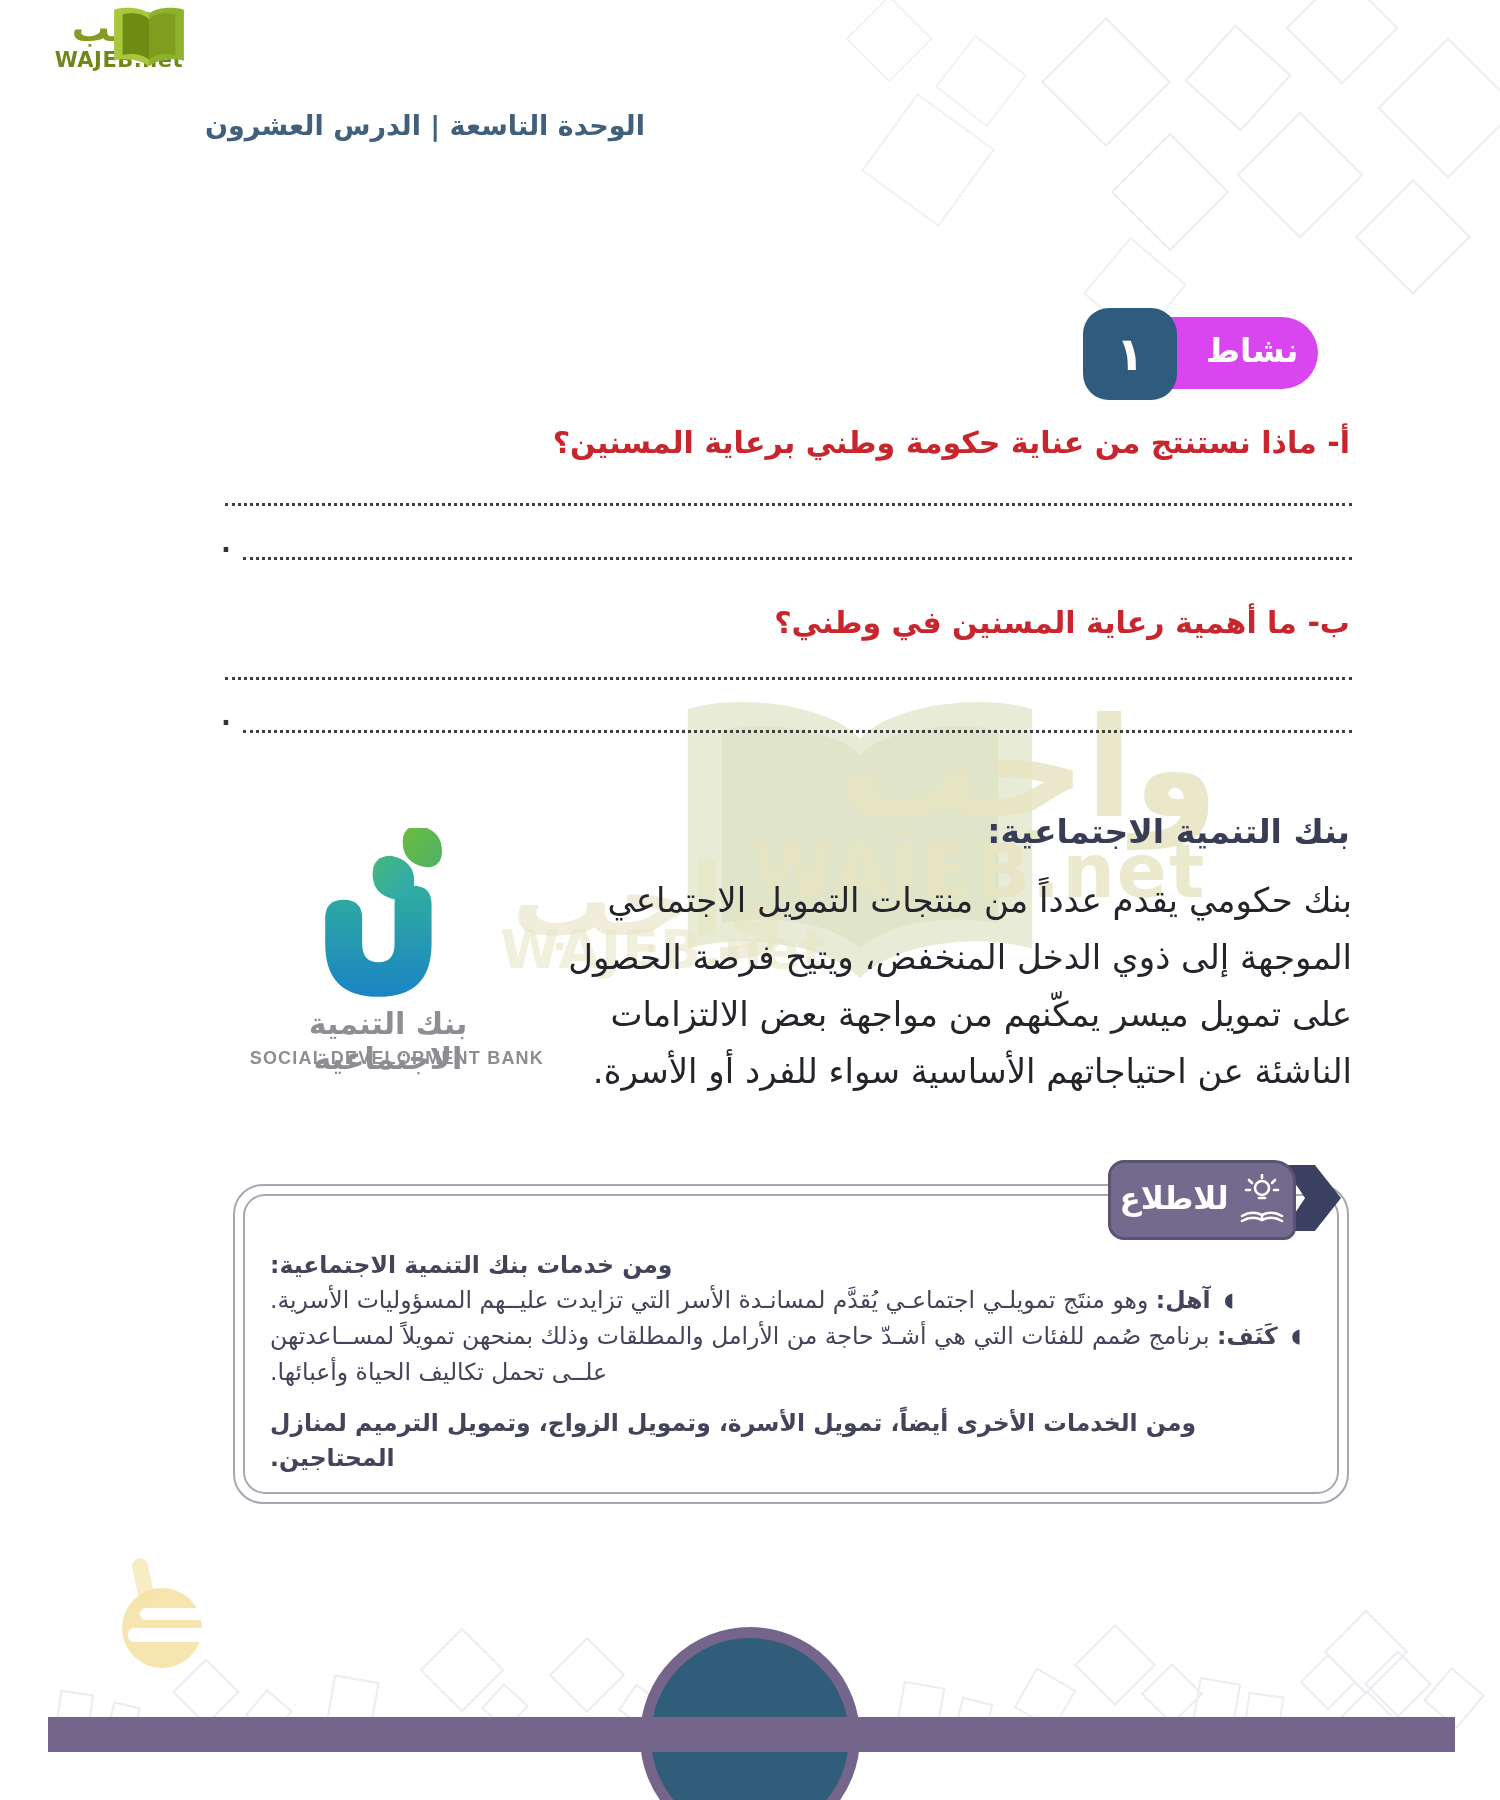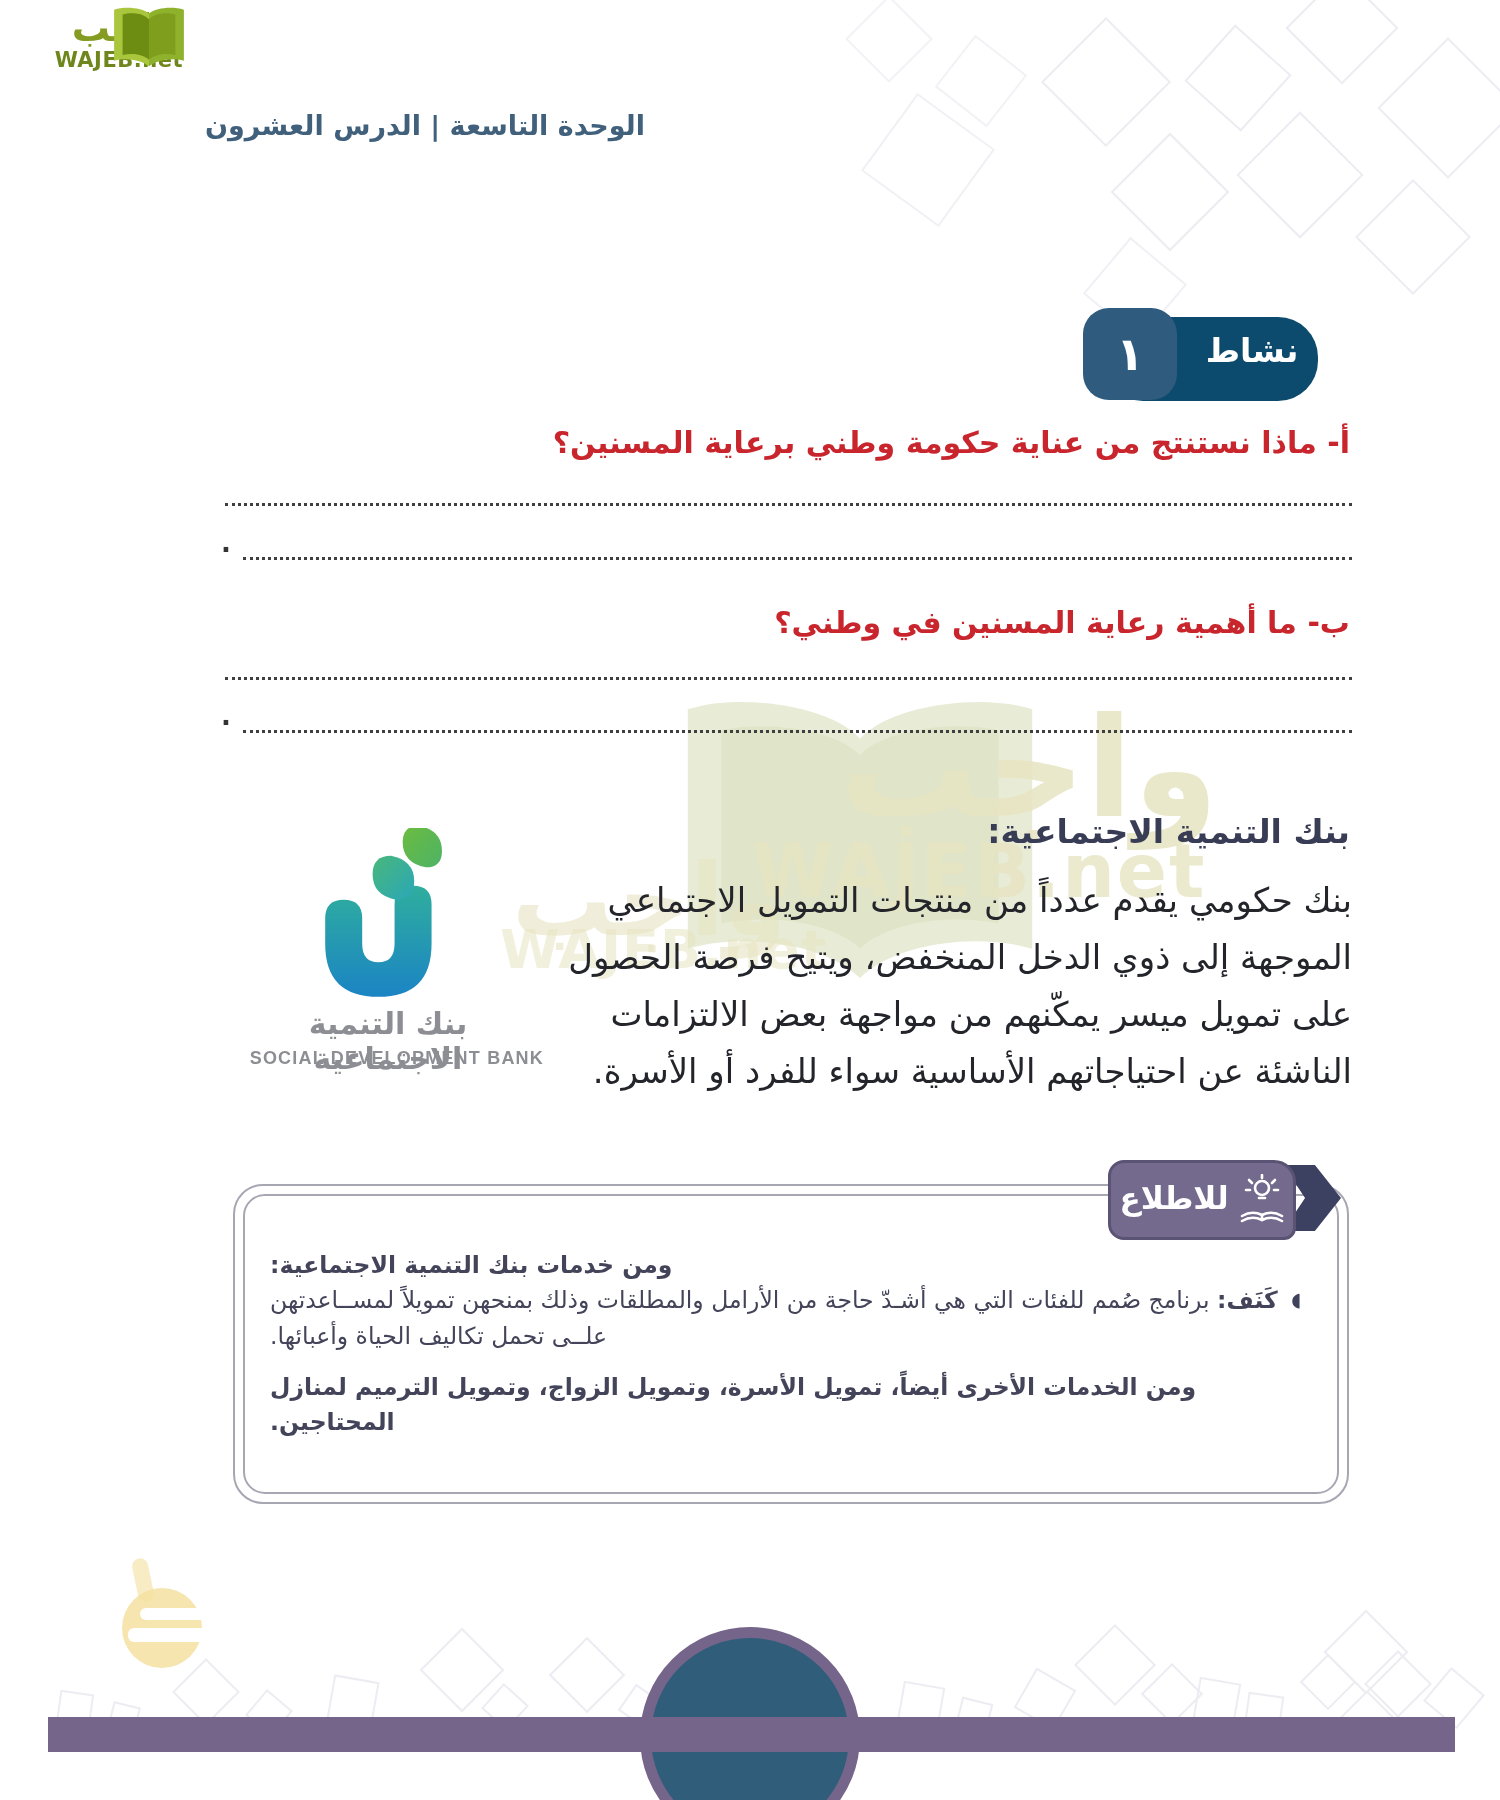--- a/index.html
+++ b/index.html
@@ -21,7 +21,7 @@
   .site-logo svg{position:absolute;left:100px;top:2px;}
   .breadcrumb{position:absolute;left:205px;top:110px;font-size:27px;font-weight:bold;color:#40607c;direction:rtl;}
   
-  .act-pill{position:absolute;left:1103px;top:317px;width:215px;height:84px;border-radius:40px;background:#0c4a6e;z-index:1;}
+  .act-pill{position:absolute;left:1103px;top:317px;width:215px;height:72px;border-radius:40px;background:#d946ef;z-index:1;}
   .act-pill .lbl{position:absolute;left:84px;top:14px;width:130px;text-align:center;font-size:33px;font-weight:bold;color:#fff;direction:rtl;}
   .act-num{position:absolute;left:1083px;top:308px;width:94px;height:92px;border-radius:26px;background:#2e5b7e;z-index:2;
            display:flex;align-items:center;justify-content:center;font-size:46px;font-weight:bold;color:#fff;}

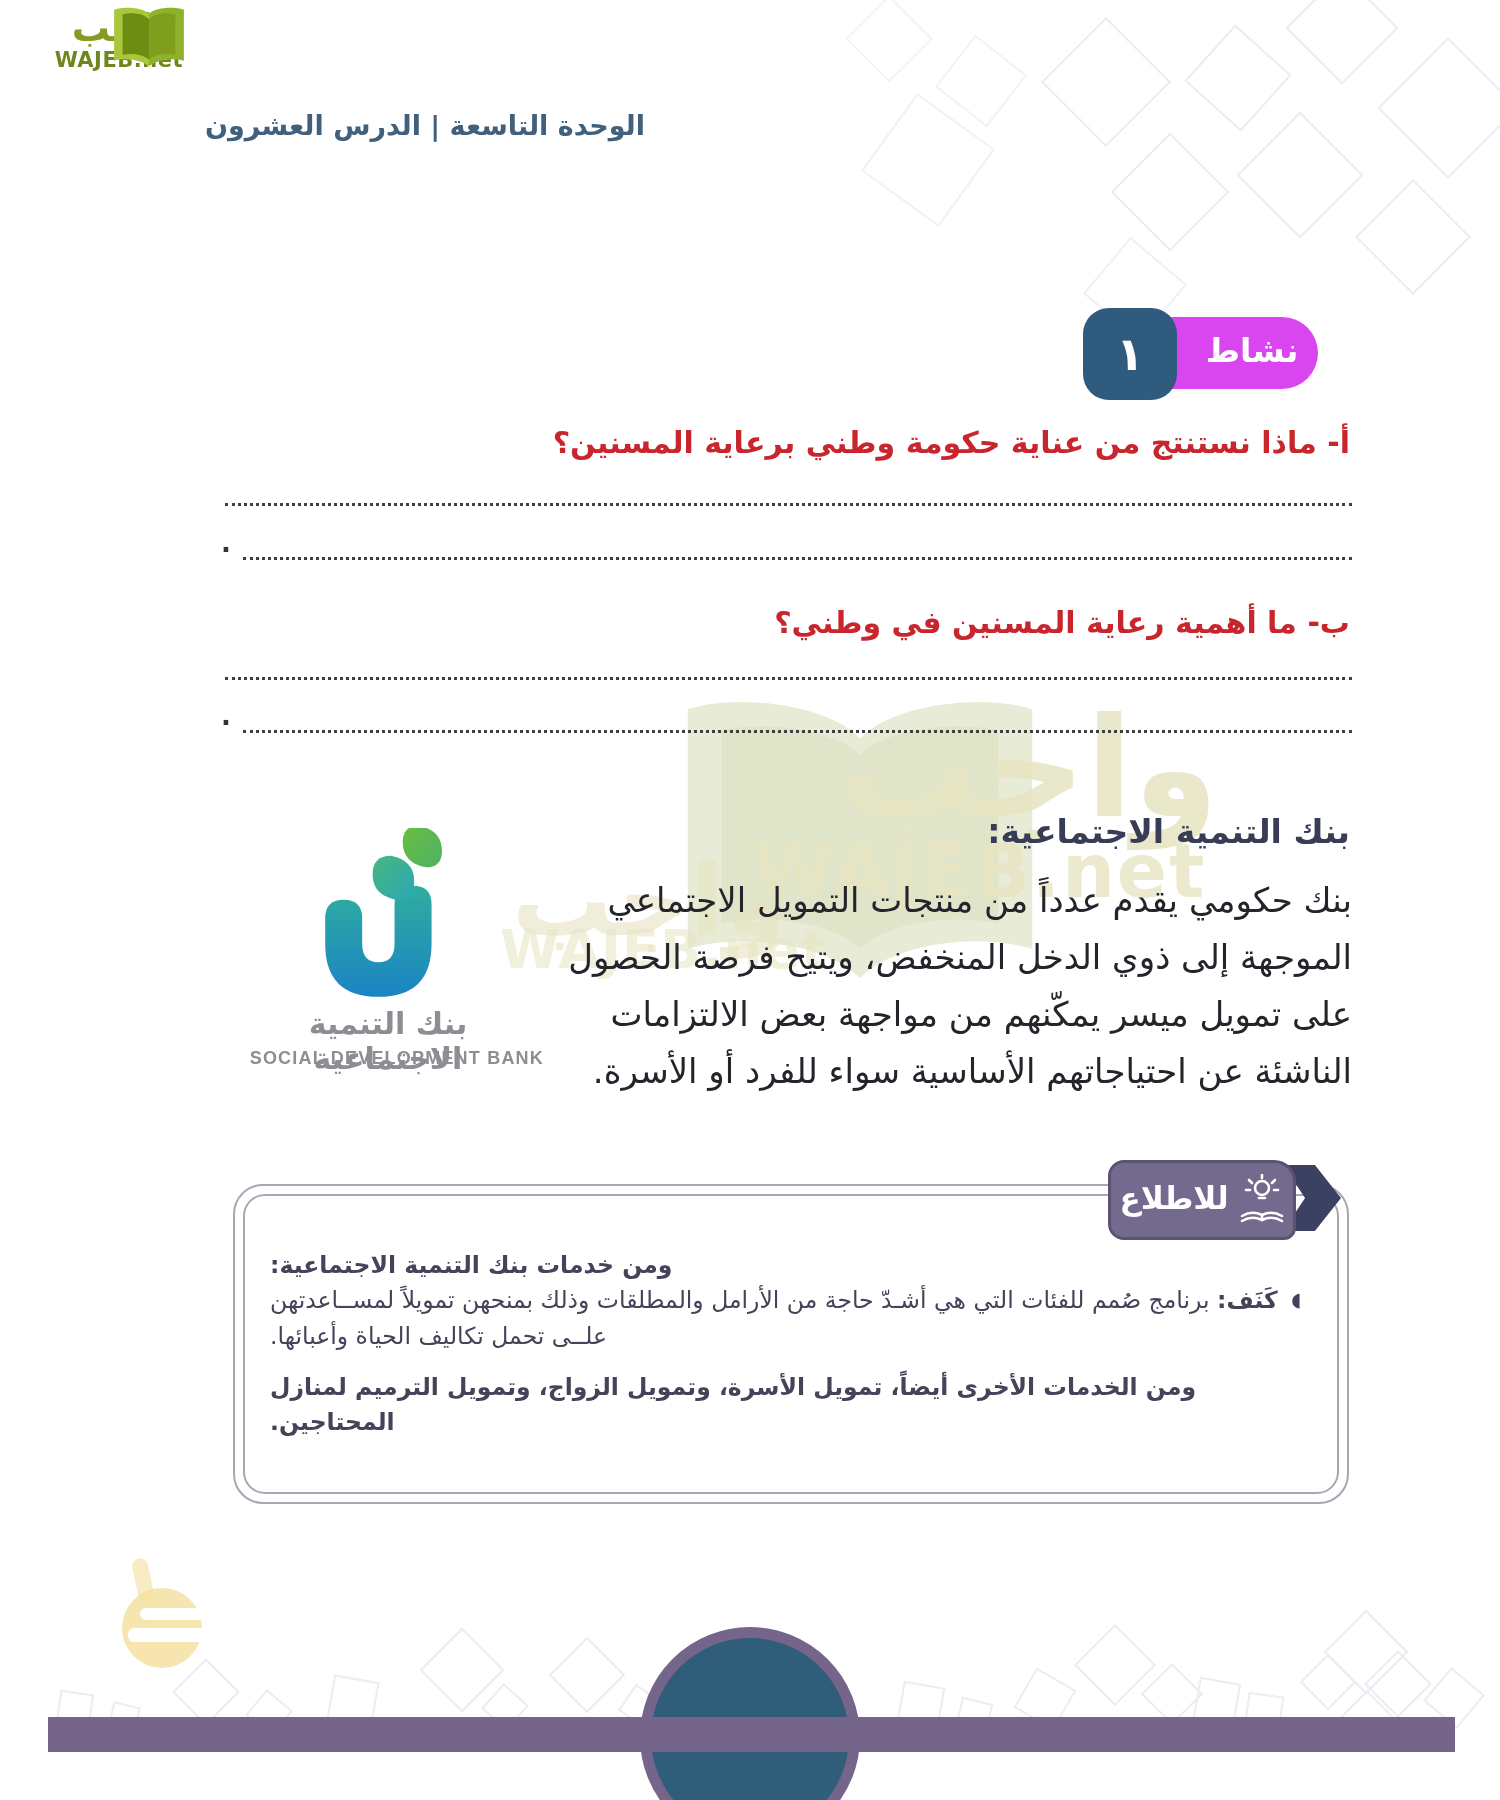--- a/index.html
+++ b/index.html
@@ -170,6 +170,11 @@
       <div class="bold">ومن خدمات بنك التنمية الاجتماعية:</div>
       <div class="ib-item">
         <span class="bullet">◖</span>
+        <span class="bold">آهل:</span>
+        <span>وهو منتَج تمويلـي اجتماعـي يُقدَّم لمسانـدة الأسر التي تزايدت عليــهم المسؤوليات الأسرية.</span>
+      </div>
+      <div class="ib-item">
+        <span class="bullet">◖</span>
         <span class="bold">كَنَف:</span>
         <span>برنامج صُمم للفئات التي هي أشـدّ حاجة من الأرامل والمطلقات وذلك بمنحهن تمويلاً لمســاعدتهن</span>
       </div>

